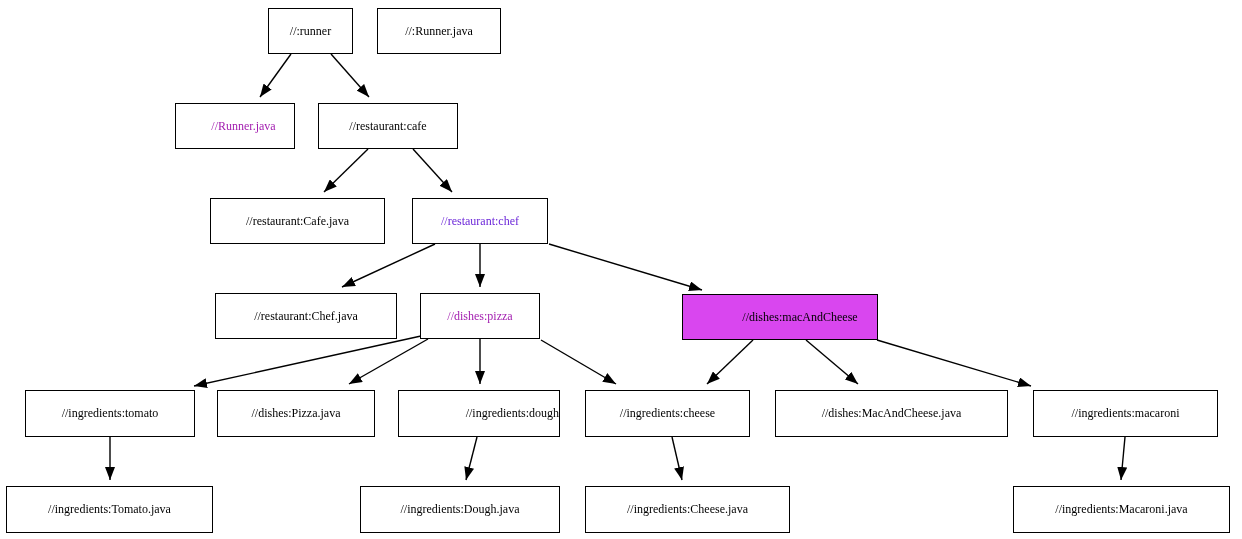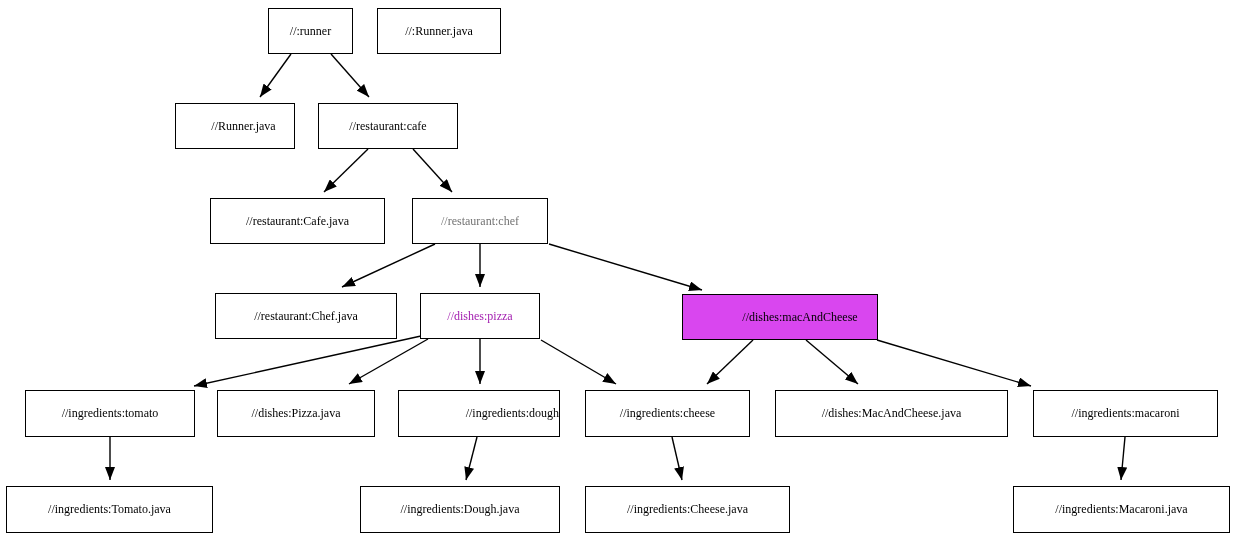--- a/index.html
+++ b/index.html
@@ -69,7 +69,7 @@
   <div>
       <div class="node" style="left: 268px; top: 8px; width: 85px; height: 46px; line-height: 44px; background: rgb(255, 255, 255); border-color: rgb(0, 0, 0); color: rgb(0, 0, 0);">//:runner</div>
       <div class="node" style="left: 377px; top: 8px; width: 124px; height: 46px; line-height: 44px; background: rgb(255, 255, 255); border-color: rgb(0, 0, 0); color: rgb(0, 0, 0);">//:Runner.java</div>
-      <div class="node" style="left: 175px; top: 103px; width: 120px; height: 46px; line-height: 44px; background: rgb(255, 255, 255); border-color: rgb(0, 0, 0); color: #000000; padding-left: 17px;">//Runner.java</div>
+      <div class="node" style="left: 175px; top: 103px; width: 120px; height: 46px; line-height: 44px; background: rgb(255, 255, 255); border-color: rgb(0, 0, 0); color: #a21caf; padding-left: 17px;">//Runner.java</div>
       <div class="node" style="left: 318px; top: 103px; width: 140px; height: 46px; line-height: 44px; background: rgb(255, 255, 255); border-color: rgb(0, 0, 0); color: rgb(0, 0, 0);">//restaurant:cafe</div>
       <div class="node" style="left: 210px; top: 198px; width: 175px; height: 46px; line-height: 44px; background: rgb(255, 255, 255); border-color: rgb(0, 0, 0); color: rgb(0, 0, 0);">//restaurant:Cafe.java</div>
       <div class="node" style="left: 412px; top: 198px; width: 136px; height: 46px; line-height: 44px; background: rgb(255, 255, 255); border-color: rgb(0, 0, 0); color: #737373;">//restaurant:chef</div>

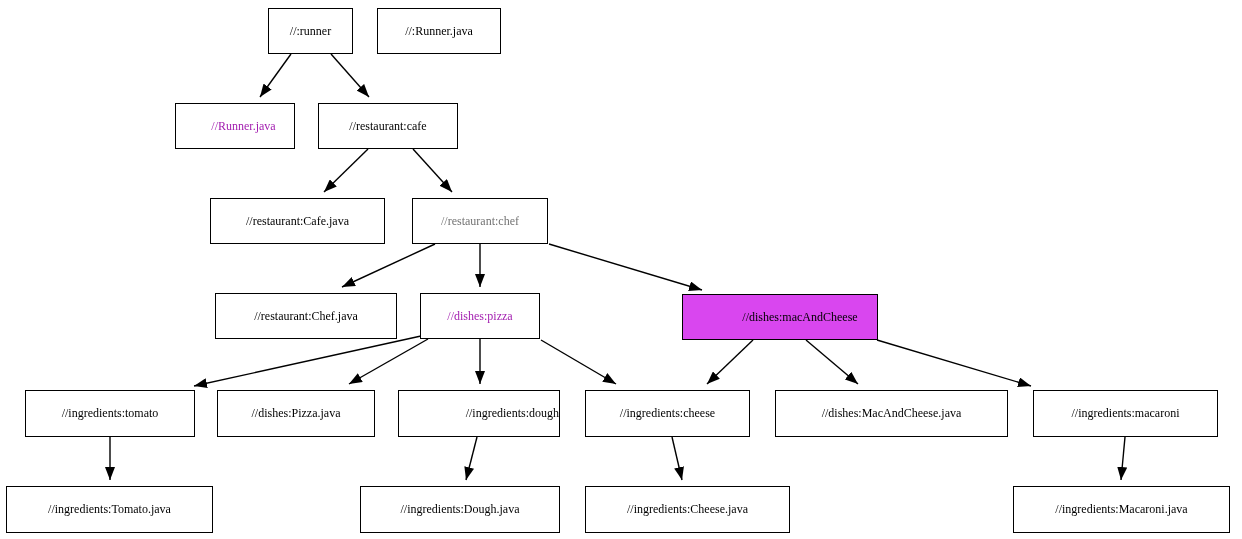--- a/index.html
+++ b/index.html
@@ -72,7 +72,7 @@
       <div class="node" style="left: 175px; top: 103px; width: 120px; height: 46px; line-height: 44px; background: rgb(255, 255, 255); border-color: rgb(0, 0, 0); color: #a21caf; padding-left: 17px;">//Runner.java</div>
       <div class="node" style="left: 318px; top: 103px; width: 140px; height: 46px; line-height: 44px; background: rgb(255, 255, 255); border-color: rgb(0, 0, 0); color: rgb(0, 0, 0);">//restaurant:cafe</div>
       <div class="node" style="left: 210px; top: 198px; width: 175px; height: 46px; line-height: 44px; background: rgb(255, 255, 255); border-color: rgb(0, 0, 0); color: rgb(0, 0, 0);">//restaurant:Cafe.java</div>
-      <div class="node" style="left: 412px; top: 198px; width: 136px; height: 46px; line-height: 44px; background: rgb(255, 255, 255); border-color: rgb(0, 0, 0); color: #737373;">//restaurant:chef</div>
+      <div class="node" style="left: 412px; top: 198px; width: 136px; height: 46px; line-height: 44px; background: rgb(255, 255, 255); border-color: rgb(0, 0, 0); color: #6d28d9;">//restaurant:chef</div>
       <div class="node" style="left: 215px; top: 293px; width: 182px; height: 46px; line-height: 44px; background: rgb(255, 255, 255); border-color: rgb(0, 0, 0); color: rgb(0, 0, 0);">//restaurant:Chef.java</div>
       <div class="node" style="left: 420px; top: 293px; width: 120px; height: 46px; line-height: 44px; background: rgb(255, 255, 255); border-color: rgb(0, 0, 0); color: #a21caf;">//dishes:pizza</div>
       <div class="node" style="left: 682px; top: 294px; width: 196px; height: 46px; line-height: 44px; background: #d946ef; border-color: rgb(0, 0, 0); color: rgb(0, 0, 0); padding-left: 40px;">//dishes:macAndCheese</div>

